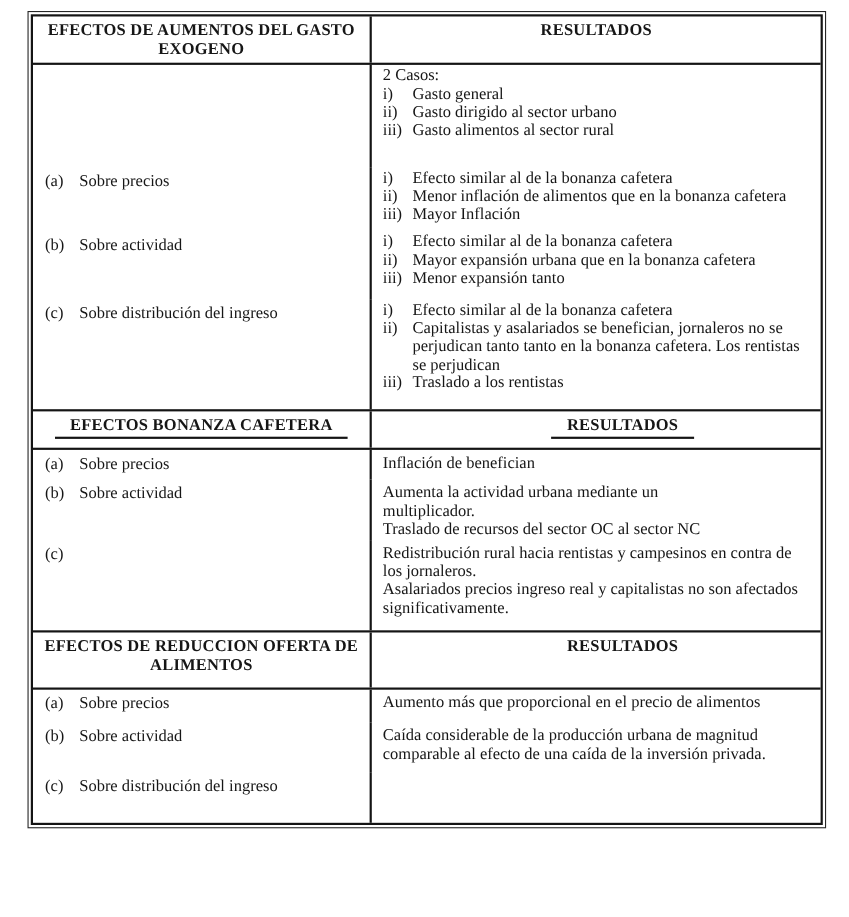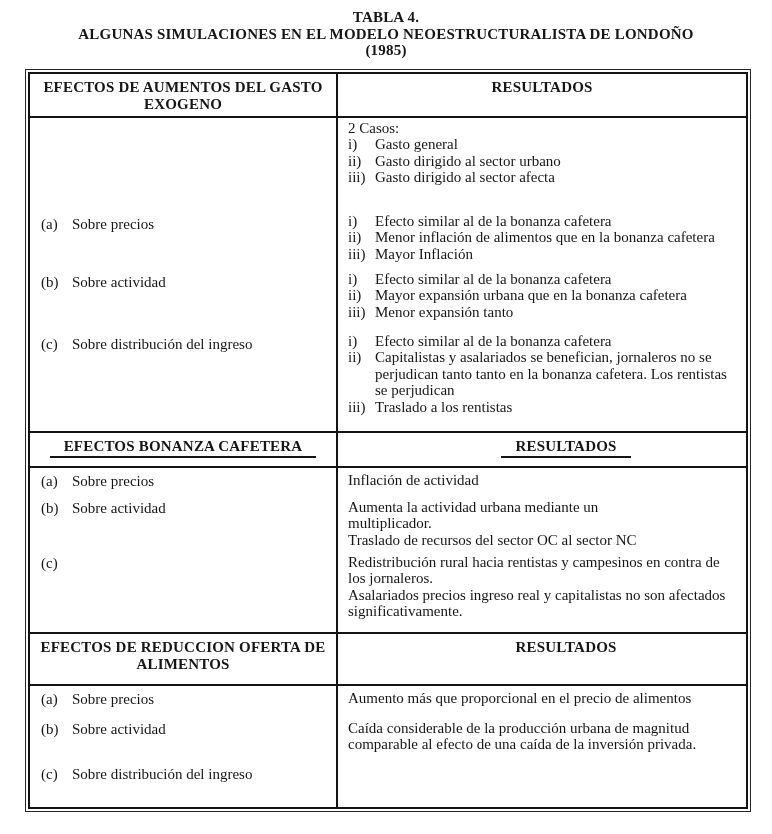--- a/index.html
+++ b/index.html
@@ -58,11 +58,6 @@
 
 <div>
 
-  <div class="title">
-    <div>TABLA 4.</div>
-    <div>ALGUNAS SIMULACIONES EN EL MODELO NEOESTRUCTURALISTA DE LONDOÑO</div>
-    <div>(1985)</div>
-  </div>
 
   <div class="outer">
   <div class="inner">

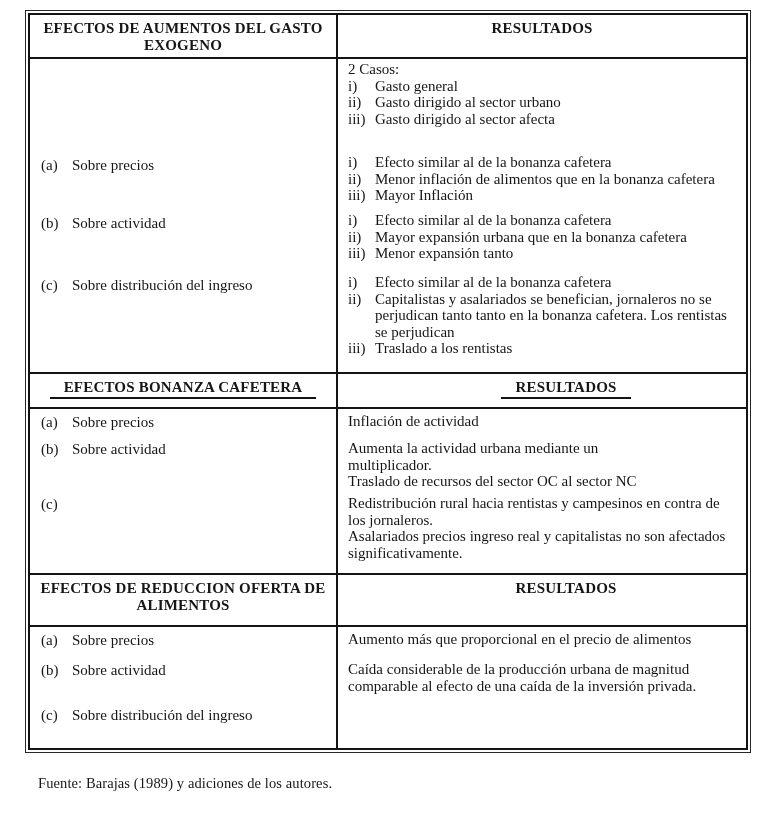--- a/index.html
+++ b/index.html
@@ -85,7 +85,7 @@
         </div>
         <div class="item">
           <span class="im">iii)</span>
-          <span class="it lines">Gasto dirigido al sector afecta</span>
+          <span class="it lines">Gasto alimentos al sector rural</span>
         </div>
       </div>
     </div>

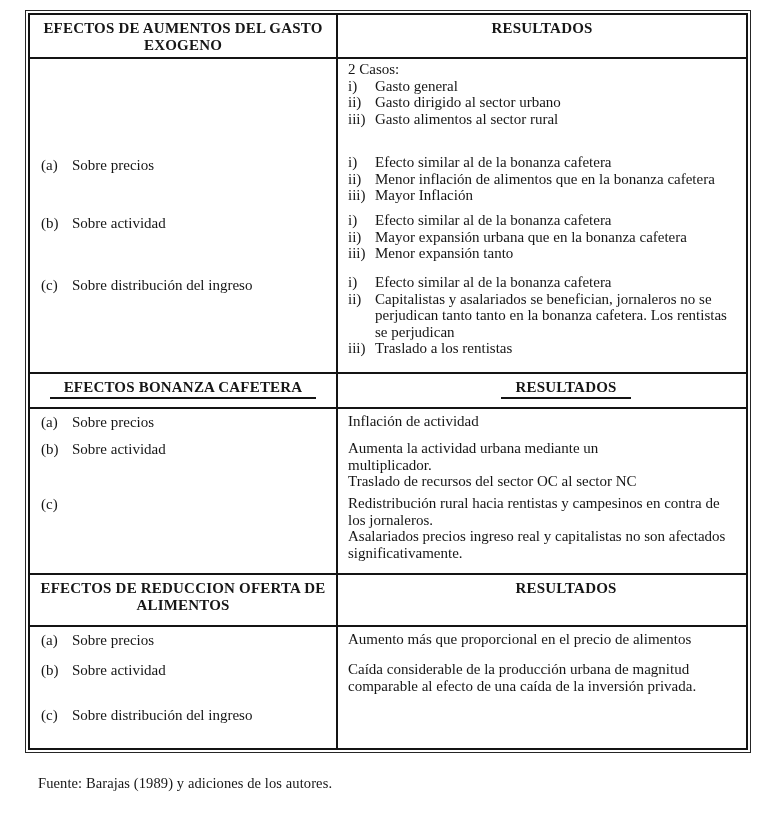--- a/index.html
+++ b/index.html
@@ -177,7 +177,7 @@
           <span>Sobre precios</span>
         </div>
       </div>
-      <div class="rc res">Inflación de actividad</div>
+      <div class="rc res">Inflación de benefician</div>
     </div>
 
     <div class="grid s2b">

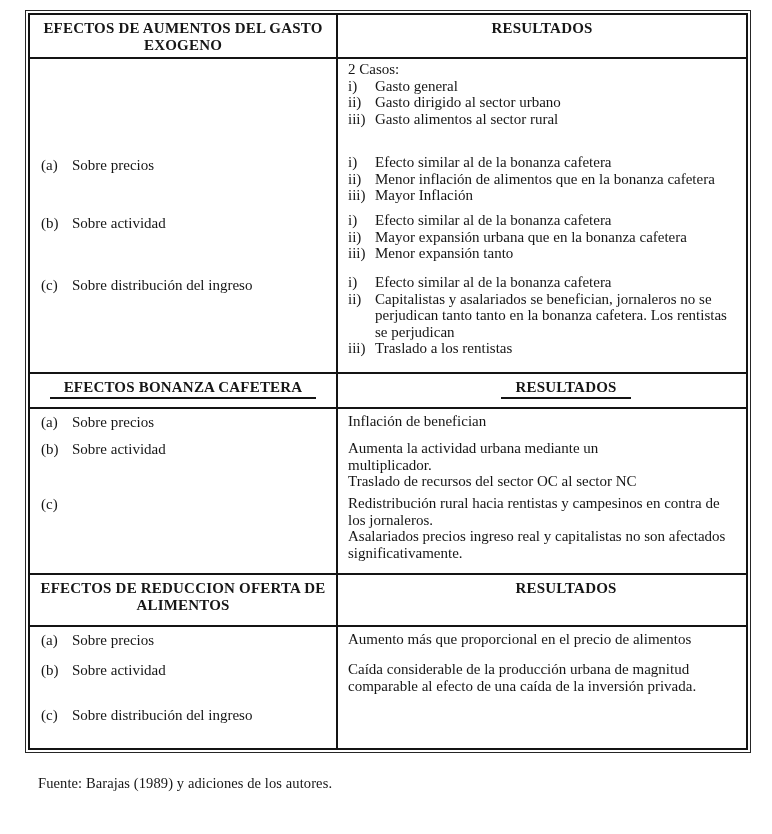--- a/index.html
+++ b/index.html
@@ -246,7 +246,6 @@
   </div>
   </div>
 
-  <div class="footer">Fuente:  Barajas (1989) y adiciones de los autores.</div>
 
 </div>
 

